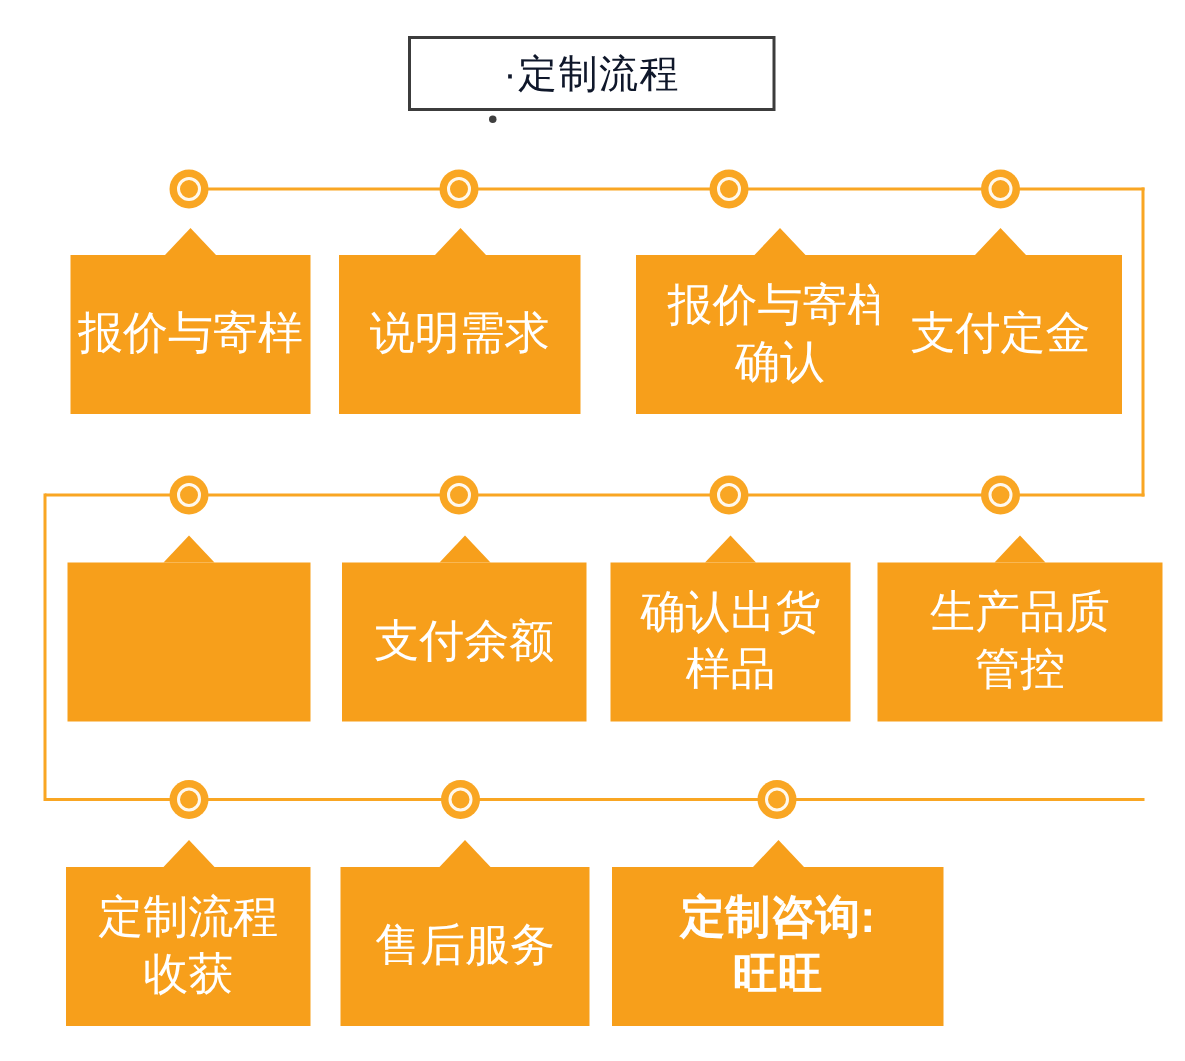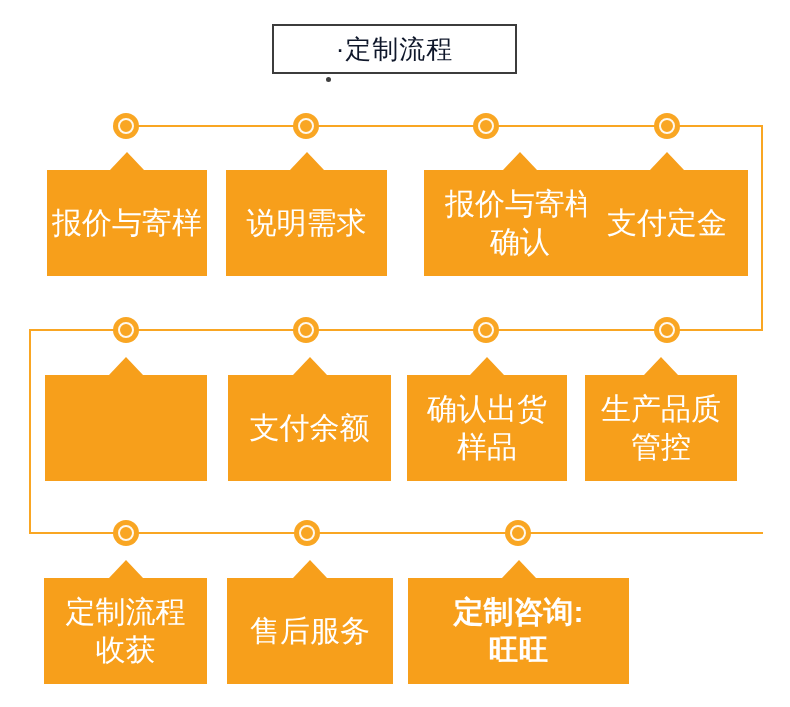--- a/index.html
+++ b/index.html
@@ -178,7 +178,7 @@
     <span class="label">确认出货
 样品</span>
   </div>
-  <div class="step" style="left:585px; top:375px; width:152px;">
+  <div class="step" style="left:585px; top:375px; width:190px;">
     <span class="pointer"></span>
     <span class="label">生产品质
 管控</span>

